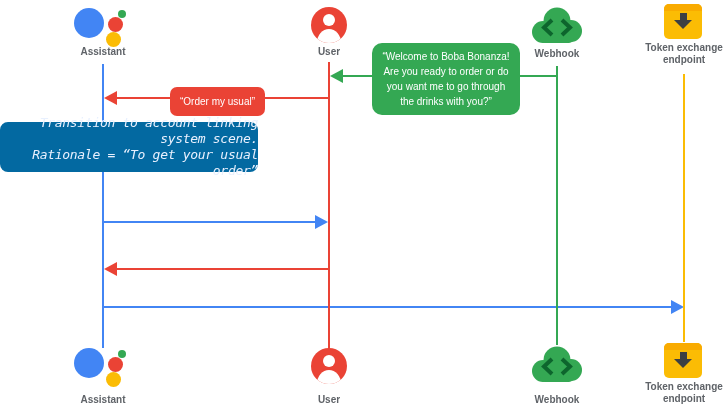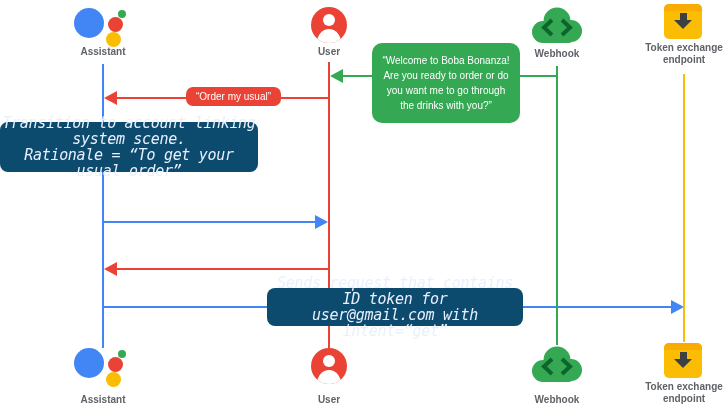--- a/index.html
+++ b/index.html
@@ -80,7 +80,7 @@
   <div class="hline hl-blue" style="left:103px;top:306px;width:570px;"></div>
   <div class="ah ah-right blue" style="left:671px;top:300px;"></div>
 
-  <div class="bubble b-green" style="left:372px;top:43px;width:148px;height:80px;">“Welcome to Boba Bonanza!
+  <div class="bubble b-green" style="left:372px;top:43px;width:148px;height:72px;">“Welcome to Boba Bonanza!
 Are you ready to order or do
 you want me to go through
 the drinks with you?”</div>

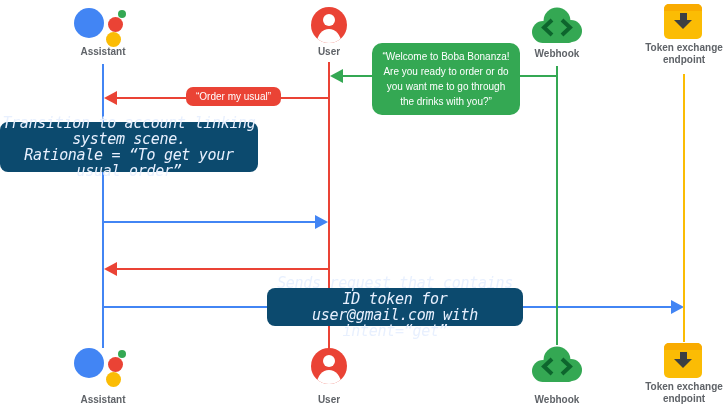--- a/index.html
+++ b/index.html
@@ -85,7 +85,7 @@
 you want me to go through
 the drinks with you?”</div>
 
-  <div class="bubble b-red" style="left:170px;top:87px;width:95px;height:19px;margin-left:16px;">“Order my usual”</div>
+  <div class="bubble b-red" style="left:170px;top:87px;width:95px;height:29px;">“Order my usual”</div>
 
   <div class="note" style="left:0px;top:122px;width:258px;height:50px;">Transition to account linking system scene.
 Rationale = “To get your usual order”</div>

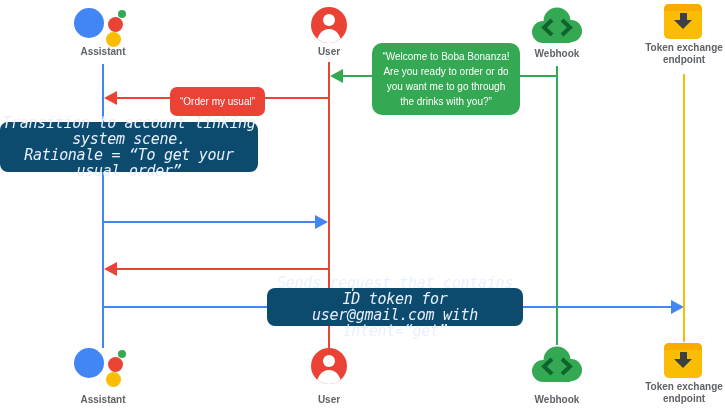--- a/index.html
+++ b/index.html
@@ -26,10 +26,10 @@
   .b-green{background:#34a853;border-radius:10px;}
   .b-red{background:#ea4335;border-radius:7px;}
   .b-blue{background:#4285f4;border-radius:10px;}
-  .note{position:absolute;z-index:3;background:#0c4a6e;border-radius:8px;color:#e8f0fe;
-        display:flex;align-items:center;justify-content:center;text-align:center;
+  .note{position:absolute;z-index:3;background:#0369a1;border-radius:8px;color:#e8f0fe;
+        display:flex;align-items:center;justify-content:center;text-align:right;
         white-space:pre-line;font-family:"DejaVu Sans Mono",monospace;font-style:italic;
-        font-size:15px;line-height:16px;letter-spacing:-0.3px;}
+        font-size:13px;line-height:16px;letter-spacing:-0.3px;}
   
   .actor-label{position:absolute;z-index:3;color:#5f6368;font-weight:bold;font-size:10px;
                line-height:12px;text-align:center;white-space:pre-line;}

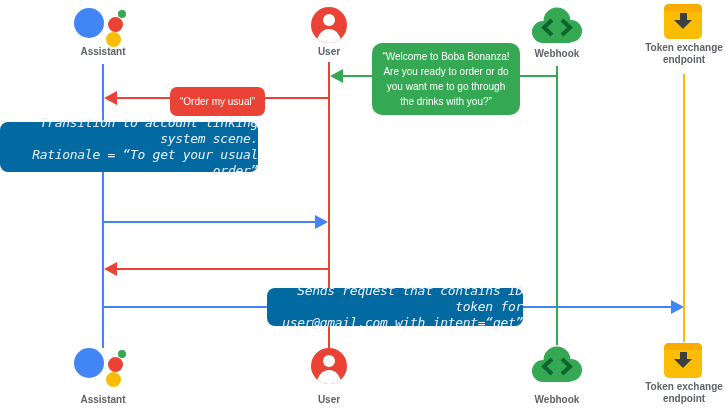--- a/index.html
+++ b/index.html
@@ -92,8 +92,6 @@
 
 
 
-  <div class="note" style="left:267px;top:288px;width:256px;height:38px;">Sends request that contains ID token for
-user@gmail.com with intent=“get”</div>
 
   <div class="assistant-icon" style="left:74px;top:6px;">
     <span class="a-blue"></span>

